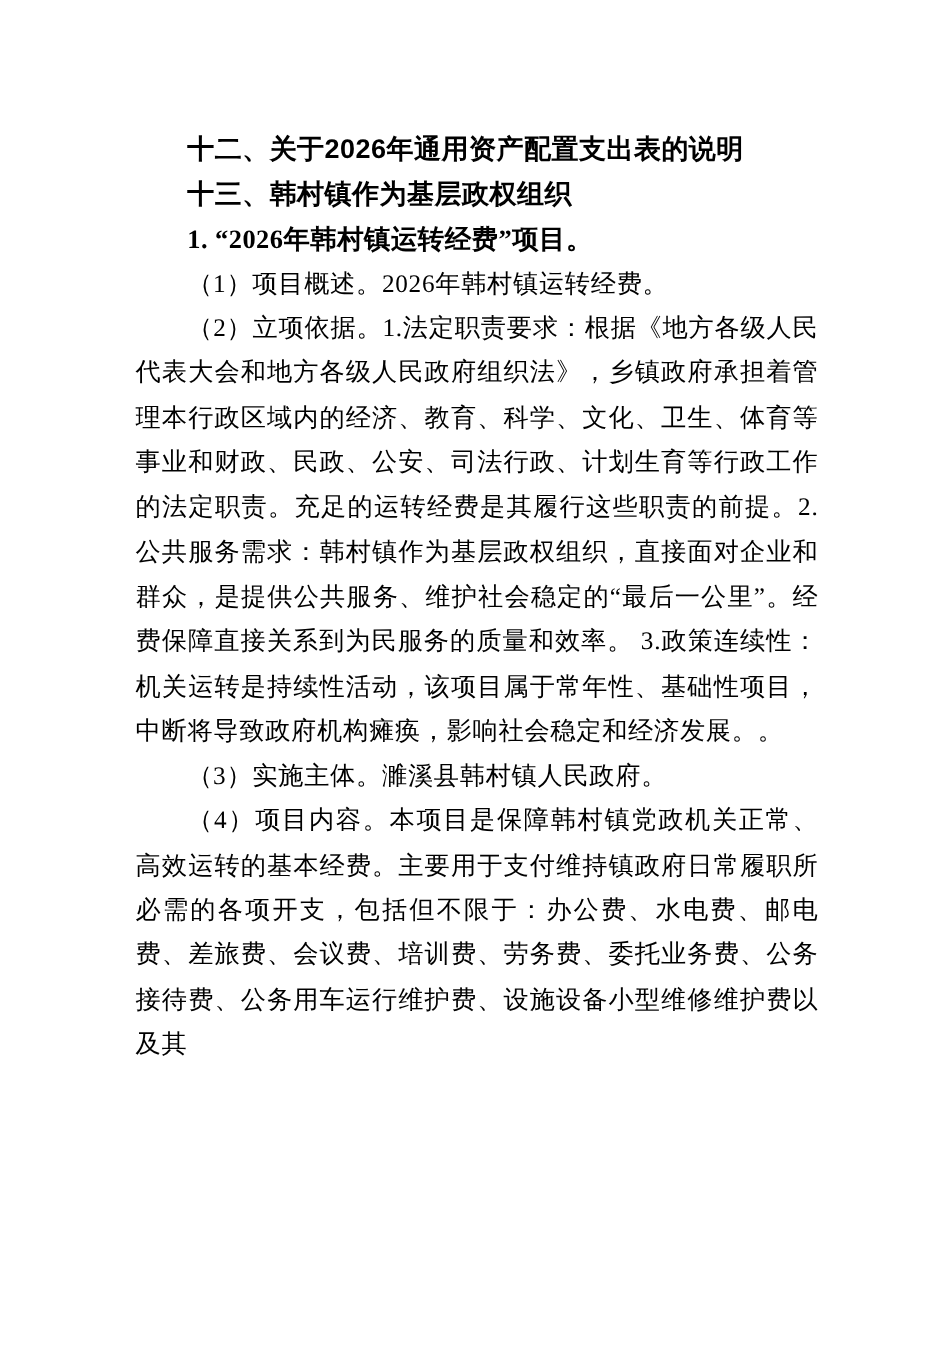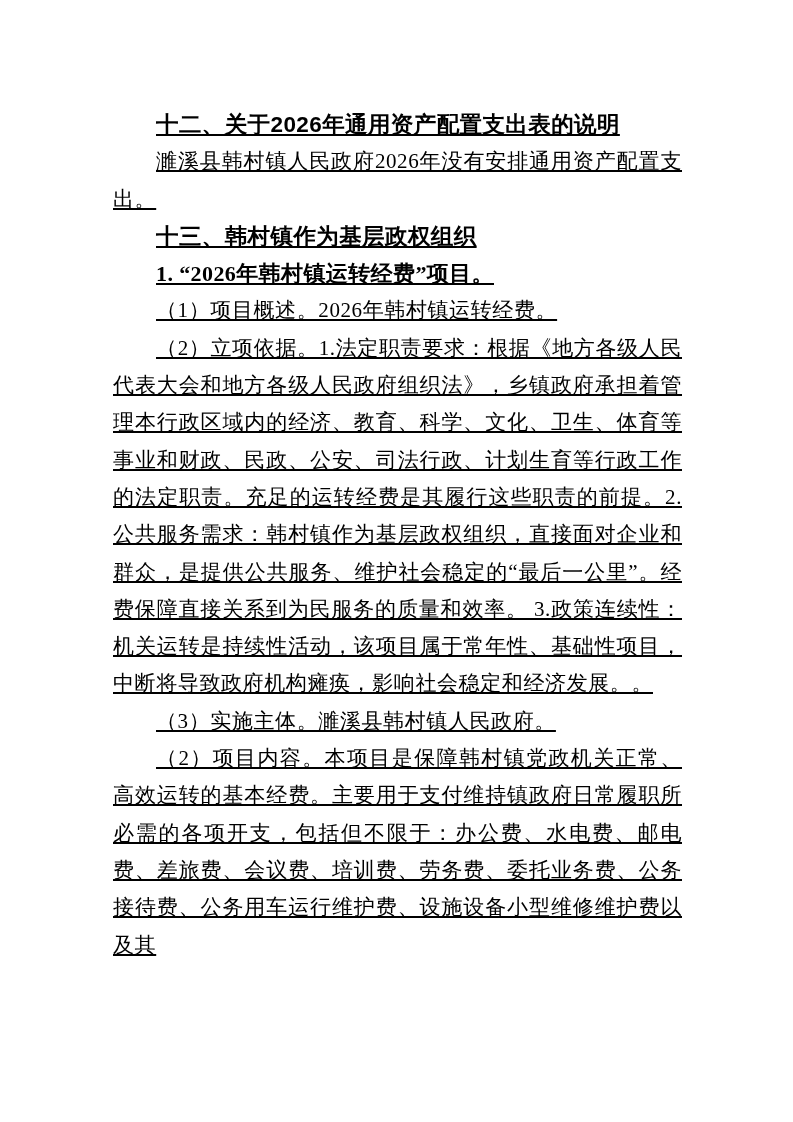--- a/index.html
+++ b/index.html
@@ -23,7 +23,6 @@
     text-align: justify;
     text-justify: inter-character;
     word-break: break-all;
-    text-decoration: underline;
   }
   
   .para-body {

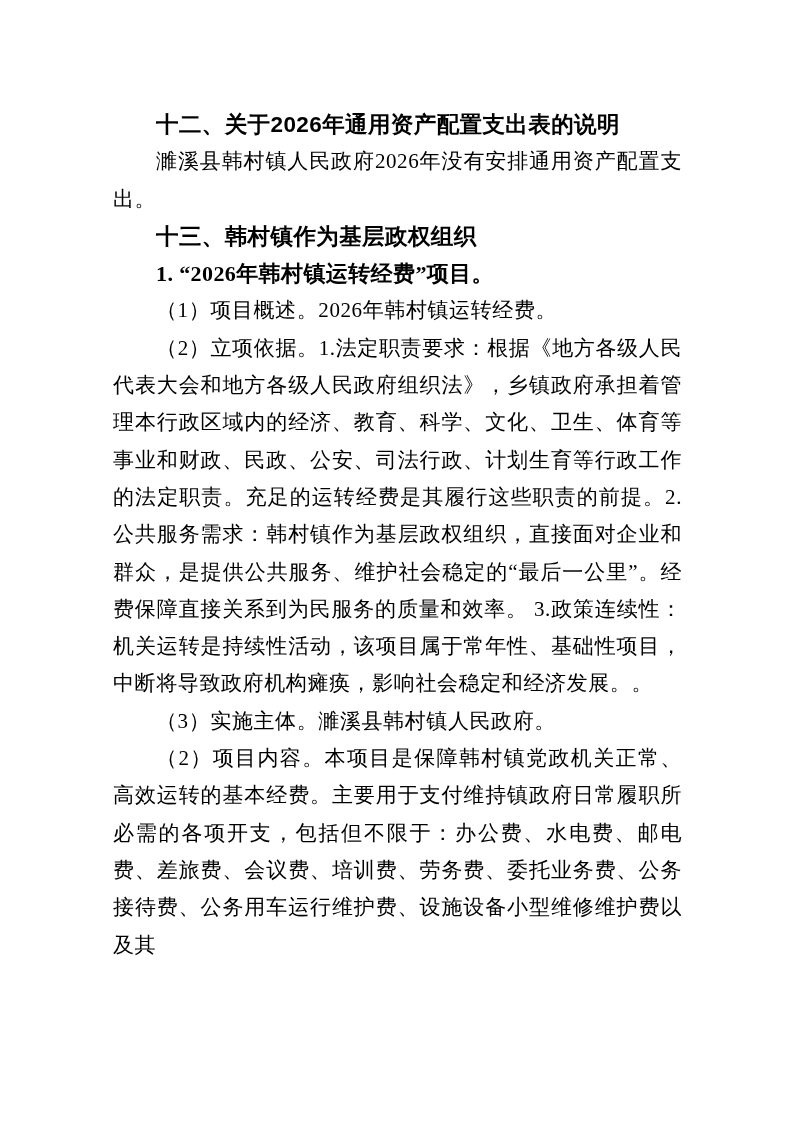--- a/index.html
+++ b/index.html
@@ -66,7 +66,6 @@
 <div class="page">
   <p class="para-h1">十二、关于2026年通用资产配置支出表的说明</p>
 
-  <p class="para-body">濉溪县韩村镇人民政府2026年没有安排通用资产配置支出。</p>
 
   <p class="para-h1">十三、韩村镇作为基层政权组织</p>
 

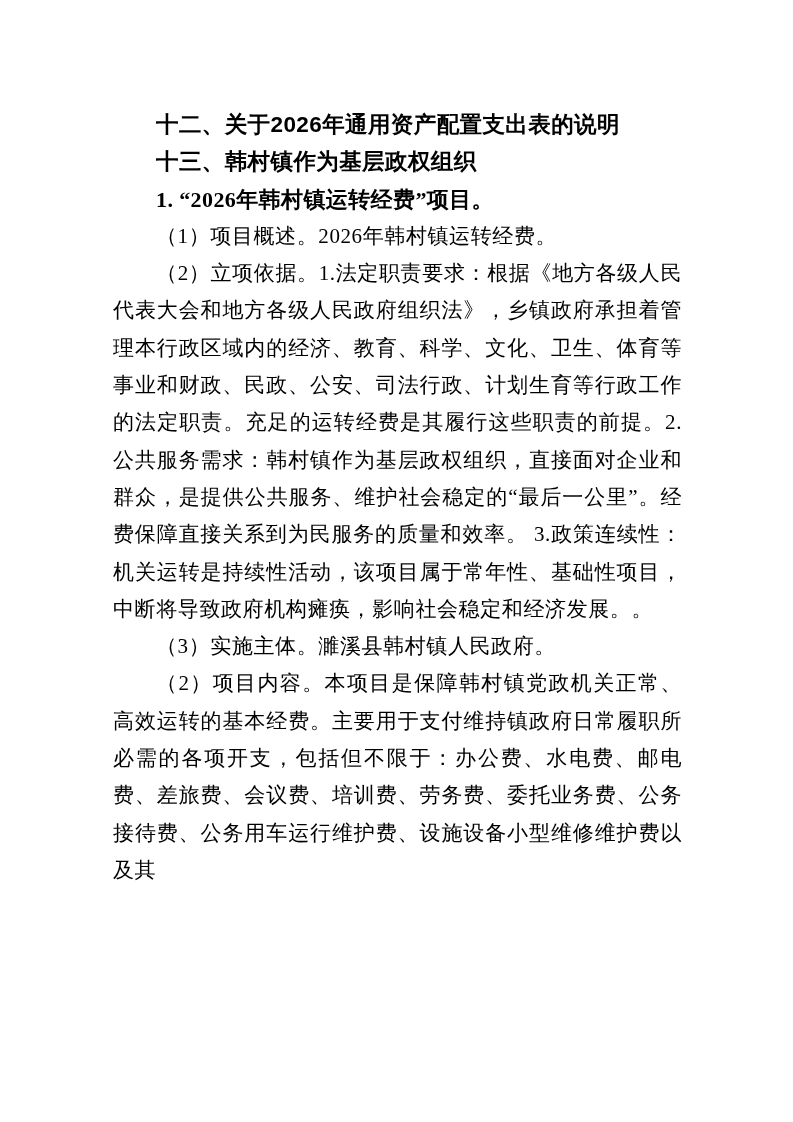--- a/index.html
+++ b/index.html
@@ -79,7 +79,7 @@
   <p class="para-body">（3）实施主体。濉溪县韩村镇人民政府。</p>
 
 
-  <p class="para-body">（2）项目内容。本项目是保障韩村镇党政机关正常、高效运转的基本经费。主要用于支付维持镇政府日常履职所必需的各项开支，包括但不限于：办公费、水电费、邮电费、差旅费、会议费、培训费、劳务费、委托业务费、公务接待费、公务用车运行维护费、设施设备小型维修维护费以及其</p>
+  <p class="para-body">（4）项目内容。本项目是保障韩村镇党政机关正常、高效运转的基本经费。主要用于支付维持镇政府日常履职所必需的各项开支，包括但不限于：办公费、水电费、邮电费、差旅费、会议费、培训费、劳务费、委托业务费、公务接待费、公务用车运行维护费、设施设备小型维修维护费以及其</p>
 </div>
 
 </body></html>

